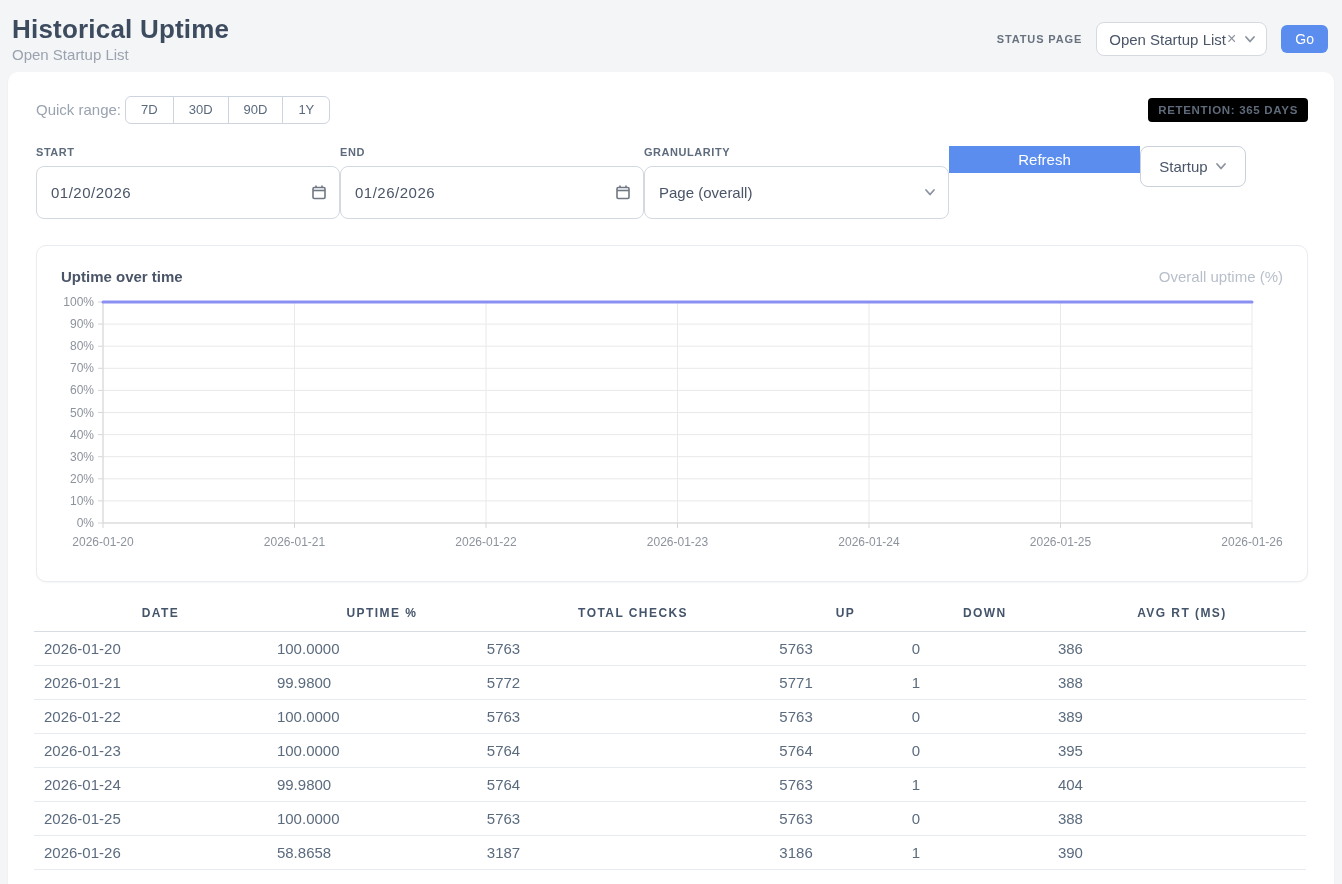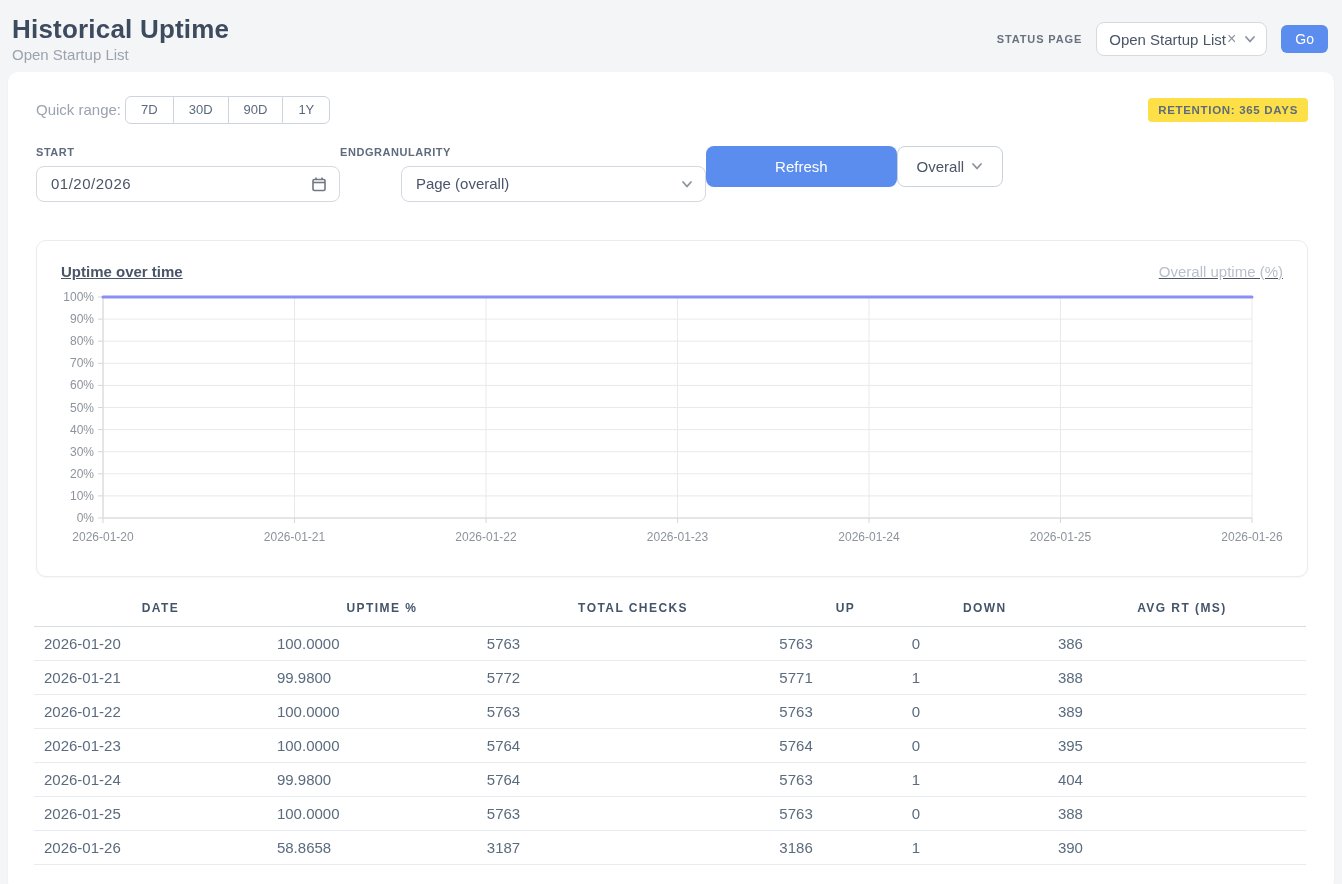--- a/index.html
+++ b/index.html
@@ -99,7 +99,7 @@
   .qr-btn:first-child { border-radius: 6px 0 0 6px; margin-left: 0; }
   .qr-btn:last-child { border-radius: 0 6px 6px 0; }
   .retention-badge {
-    background: #fde047;
+    background: #000000;
     color: #5f6b7a;
     font-size: 11.5px;
     font-weight: 700;

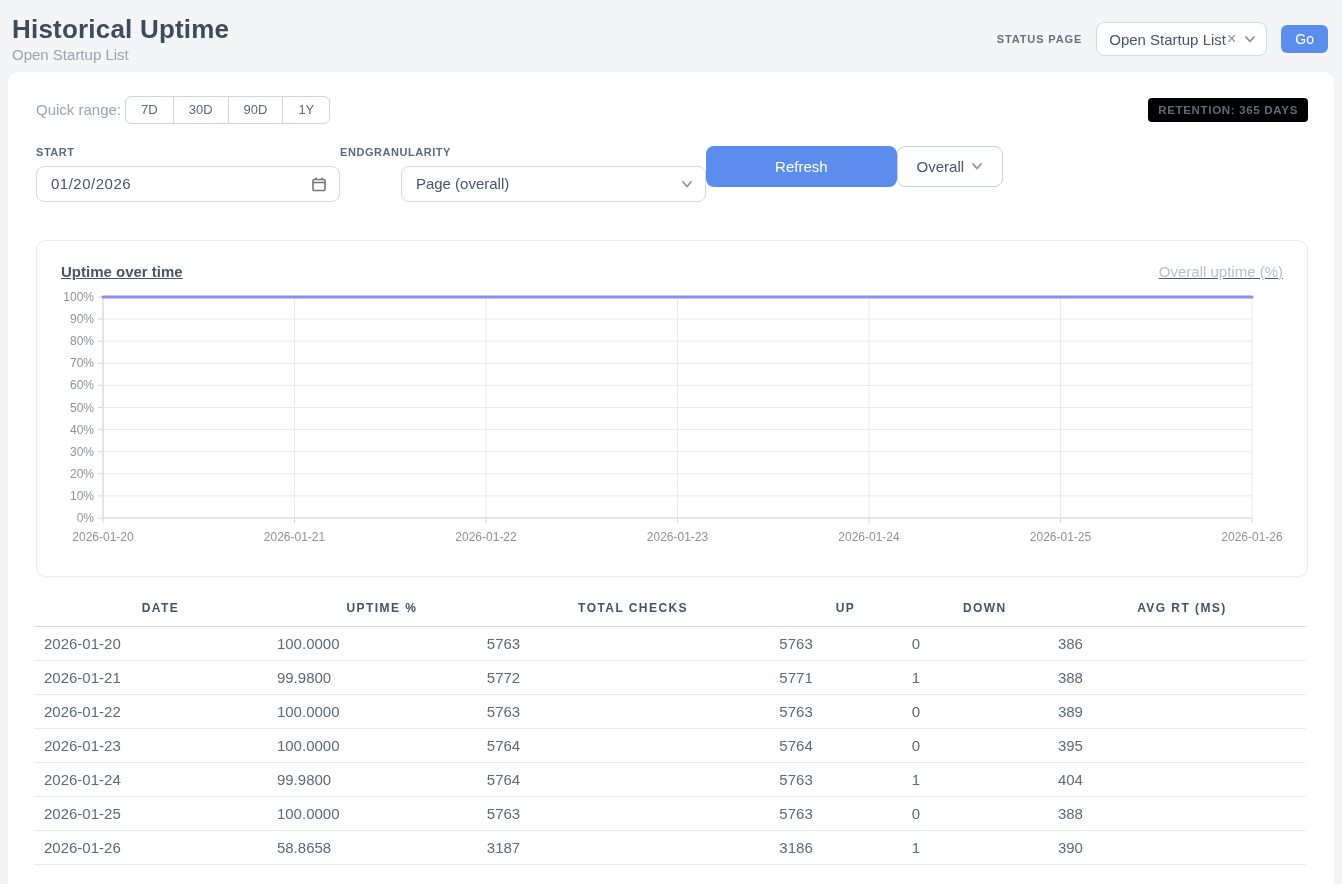--- a/index.html
+++ b/index.html
@@ -143,9 +143,9 @@
     background: #5b8def;
     color: #fff;
     border: none;
-    border-radius: 8px;
+    border-radius: 0;
     width: 191px;
-    height: 41px;
+    height: 27px;
     font-family: inherit;
     font-size: 15px;
     cursor: pointer;

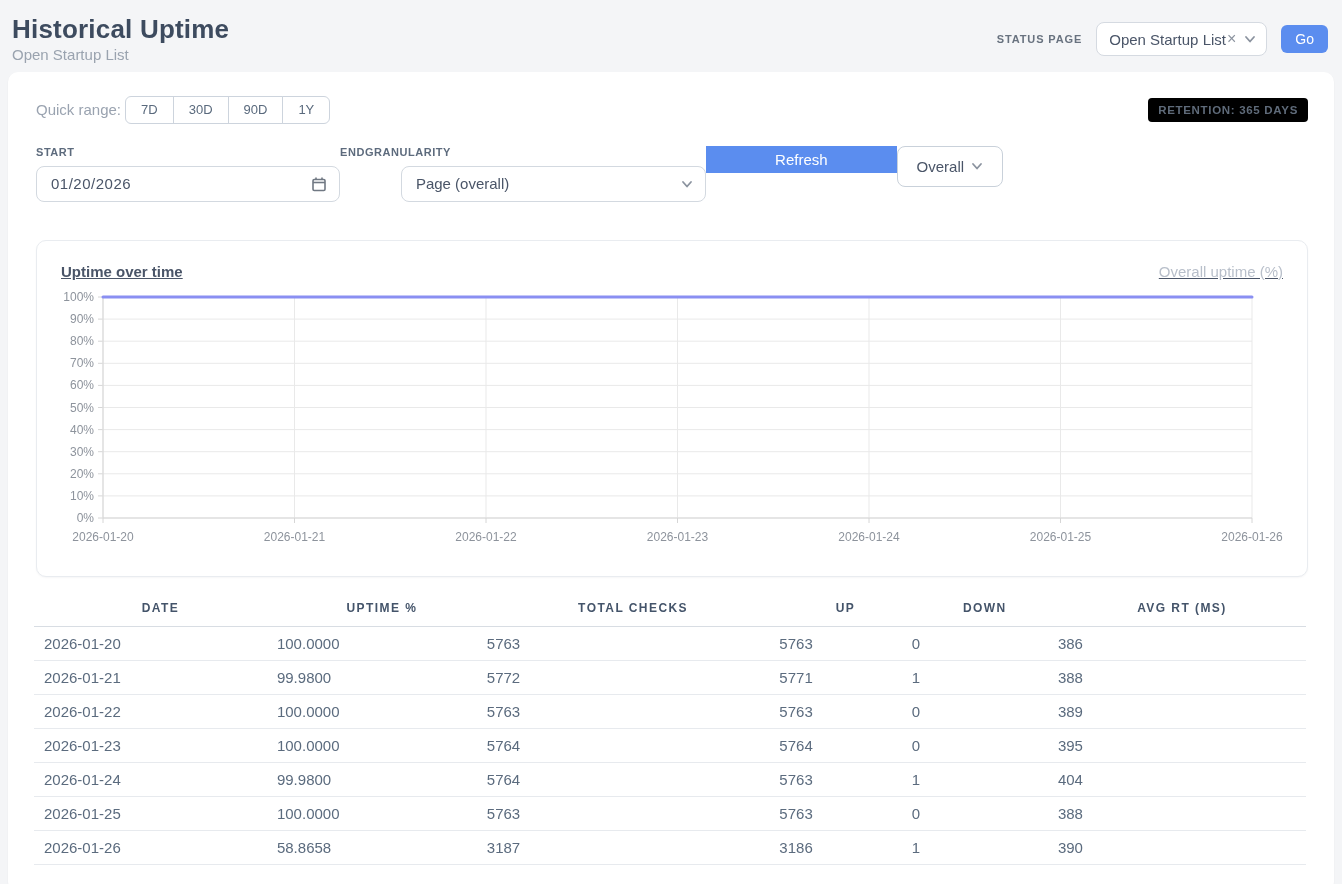--- a/index.html
+++ b/index.html
@@ -275,7 +275,7 @@
     </div>
     <button class="refresh-btn">Refresh</button>
     <button class="export-btn">
-      <span>Overall</span>
+      <span>Startup</span>
       <svg class="chev" style="margin-left:0" viewBox="0 0 12 12">
           <polyline points="2,4 6,8.5 10,4"></polyline>
         </svg>

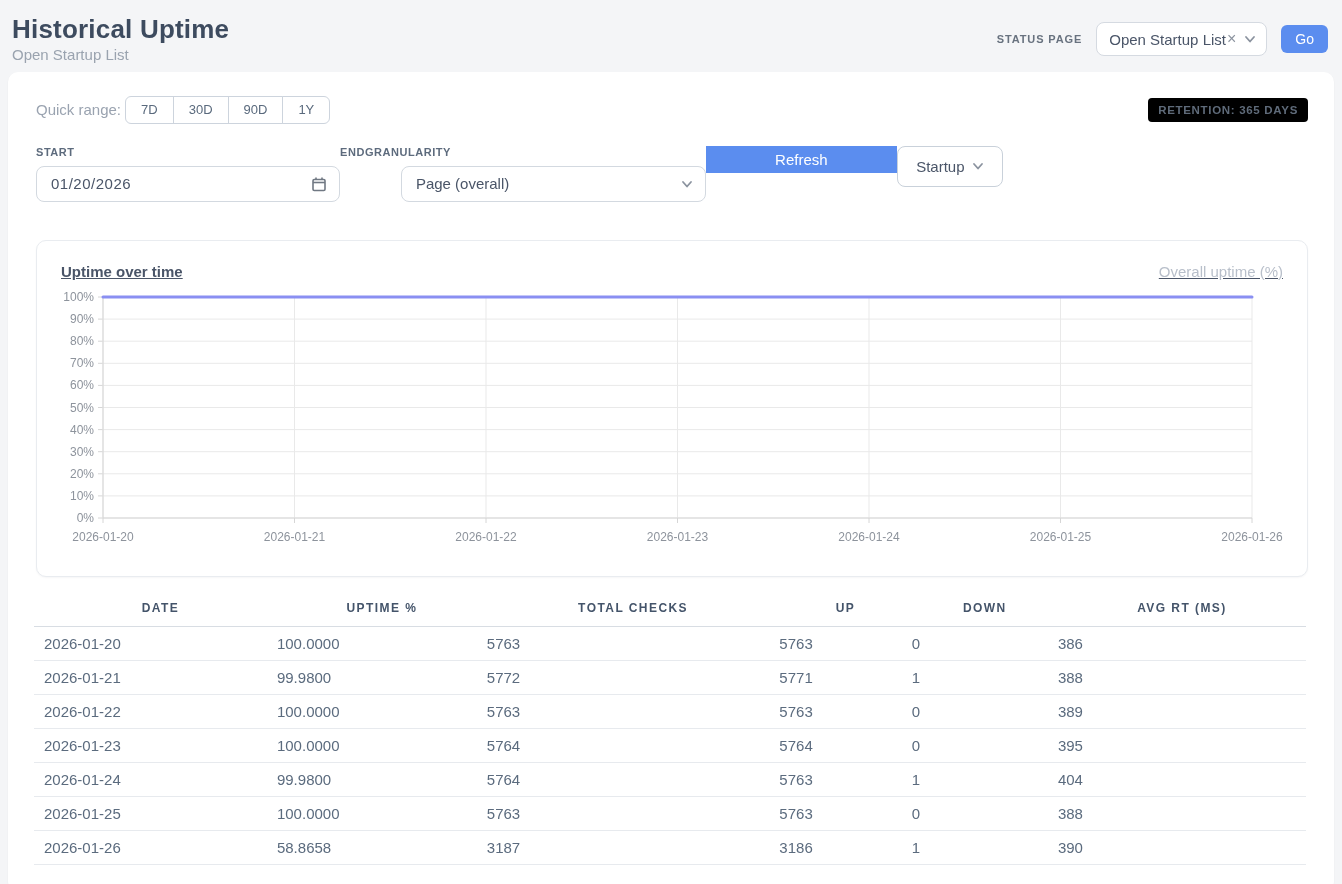--- a/index.html
+++ b/index.html
@@ -123,7 +123,7 @@
     margin-bottom: 8px;
   }
   .input-like {
-    height: 36px;
+    height: 53px;
     background: #fff;
     border: 1px solid #d3d9e0;
     border-radius: 8px;

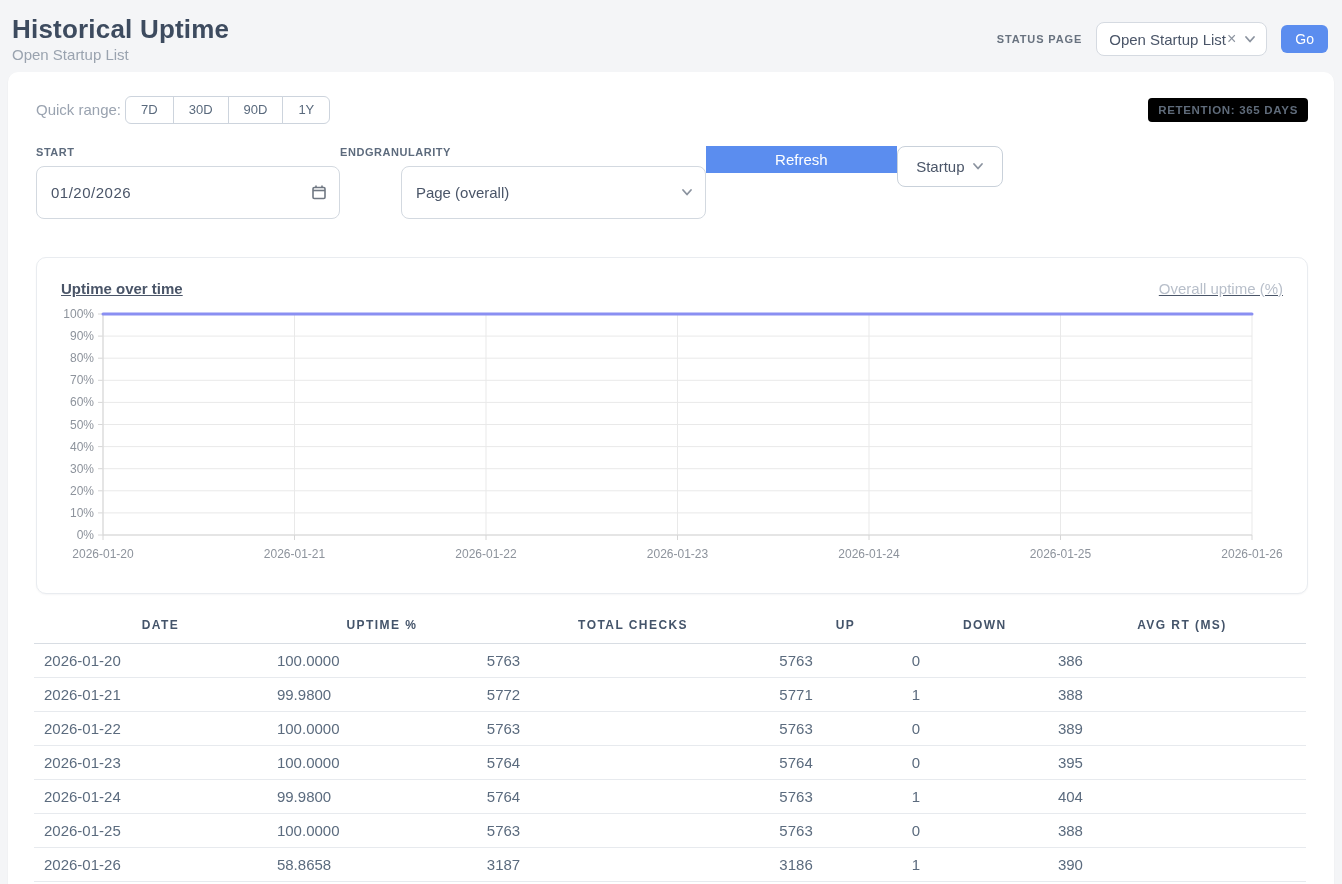--- a/index.html
+++ b/index.html
@@ -263,6 +263,15 @@
     </div>
     <div class="field">
       <span class="field-label">END</span>
+      <div class="input-like date-field">
+        <span class="date-text">01/26/2026</span>
+        <svg class="cal-icon" viewBox="0 0 16 16">
+          <rect x="2" y="3.5" width="12" height="11" rx="1.2"></rect>
+          <line x1="2" y1="6.5" x2="14" y2="6.5"></line>
+          <line x1="5" y1="1.5" x2="5" y2="4"></line>
+          <line x1="11" y1="1.5" x2="11" y2="4"></line>
+        </svg>
+      </div>
     </div>
     <div class="field">
       <span class="field-label">GRANULARITY</span>

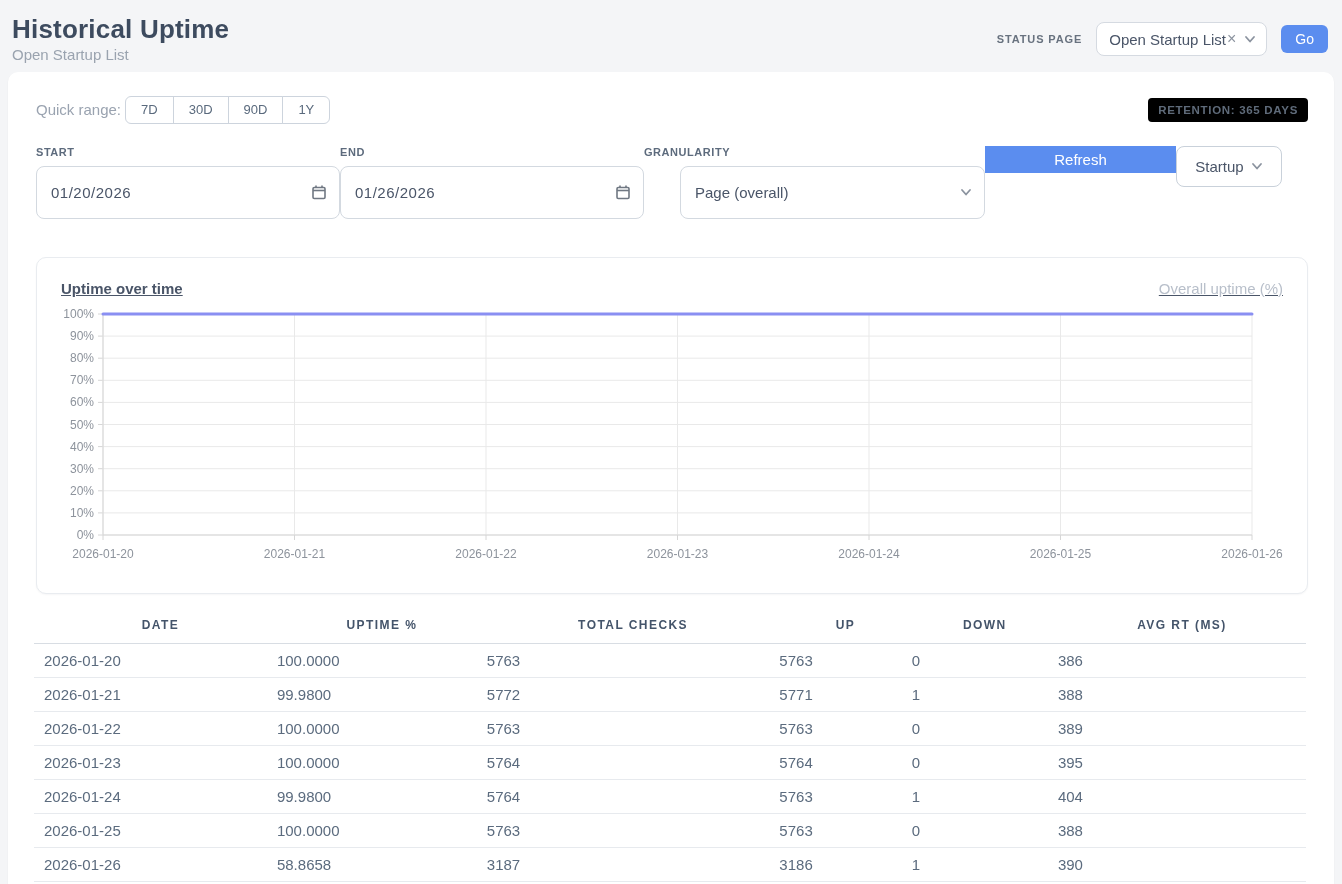--- a/index.html
+++ b/index.html
@@ -138,7 +138,7 @@
   .date-text { letter-spacing: .5px; }
   .cal-icon { width: 16px; height: 16px; flex: none; }
   .cal-icon rect, .cal-icon line { stroke: #707883; stroke-width: 1.6; fill: none; }
-  .gran-field { width: 305px; justify-content: space-between; margin-left: 36px; }
+  .gran-field { width: 305px; justify-content: space-between; }
   .refresh-btn {
     background: #5b8def;
     color: #fff;

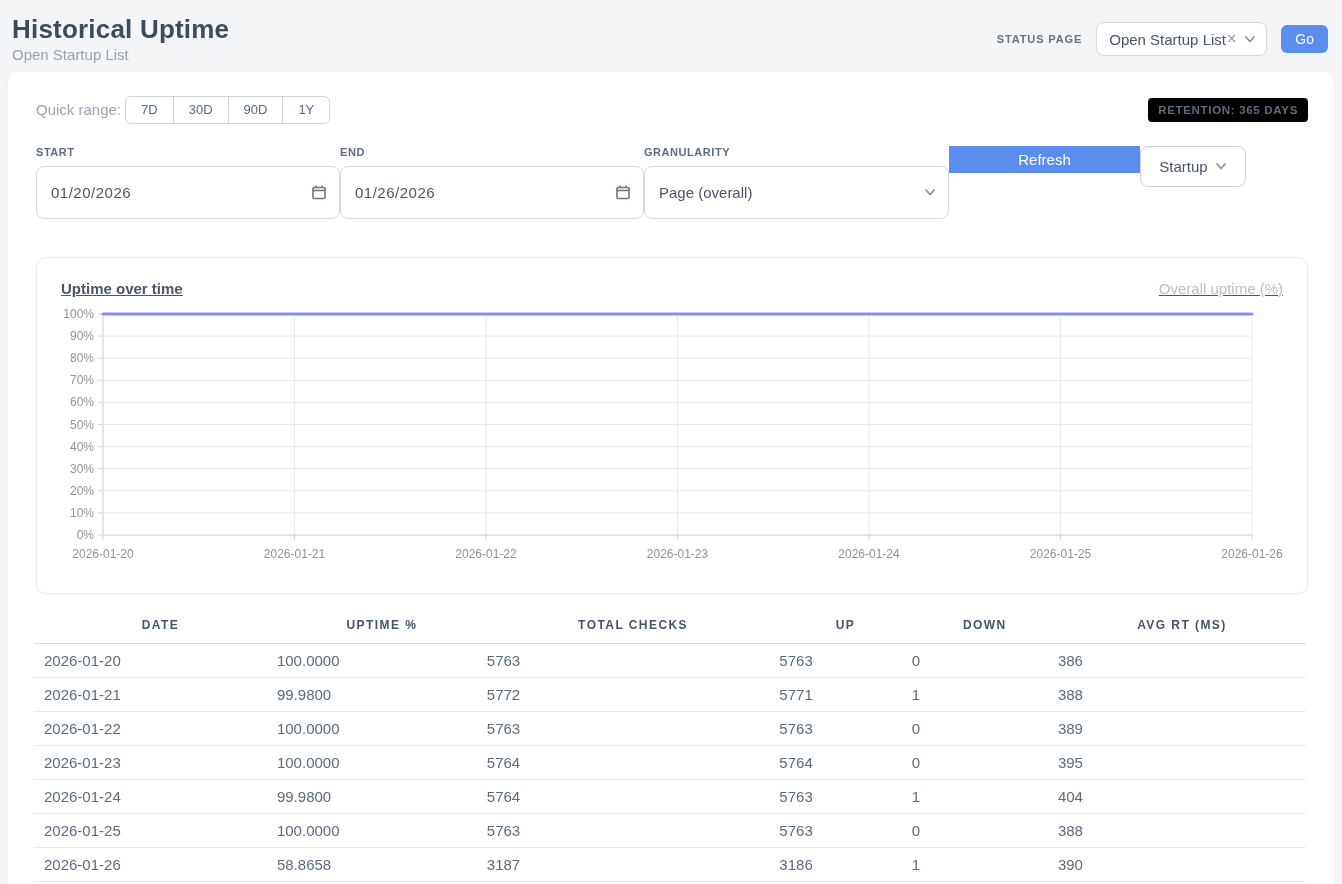--- a/index.html
+++ b/index.html
@@ -168,14 +168,13 @@
 
   
   .chart-card {
-    margin-top: 38px;
+    margin-top: 26px;
     border: 1px solid #e9ecf0;
     border-radius: 10px;
     box-shadow: 0 1px 2px rgba(16,24,40,.04);
     background: #fff;
     height: 337px;
     overflow: hidden;
-    text-decoration: underline;
   }
   .chart-head {
     display: flex;

